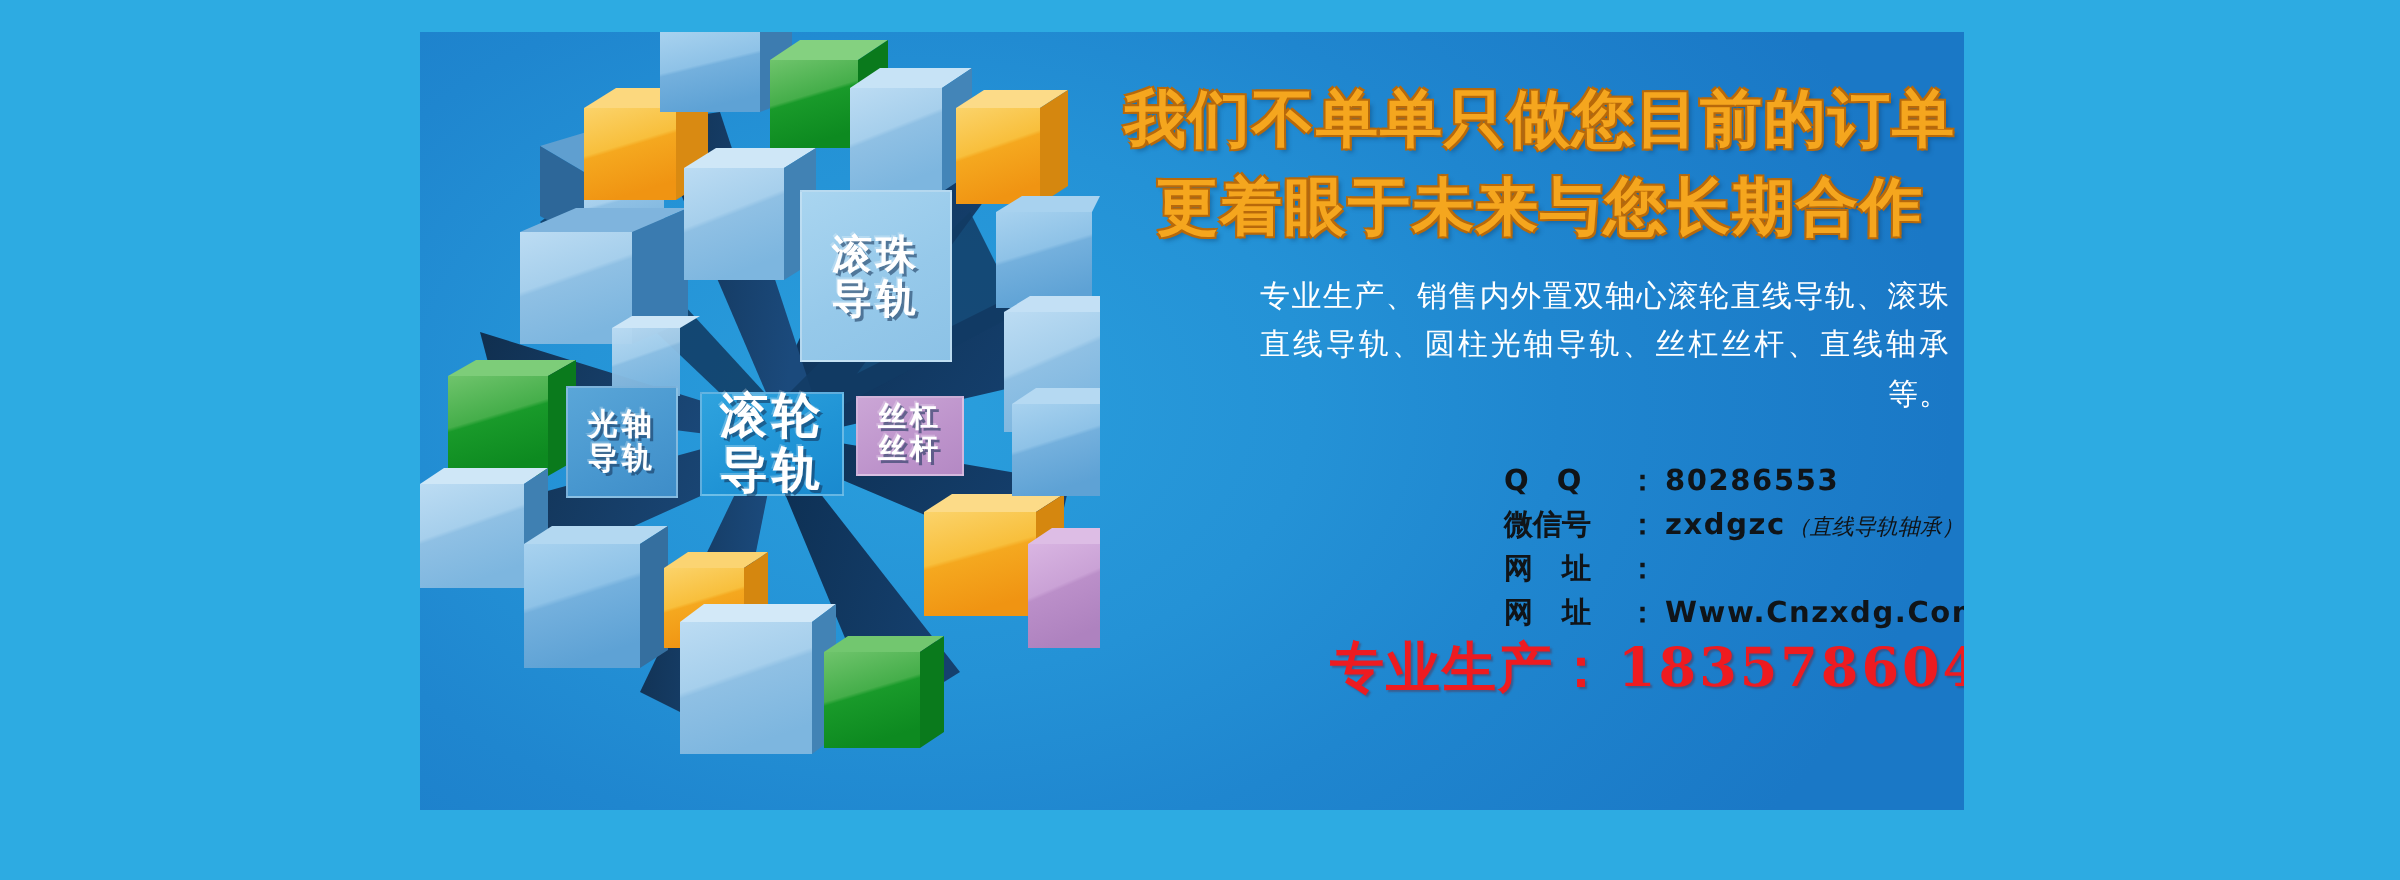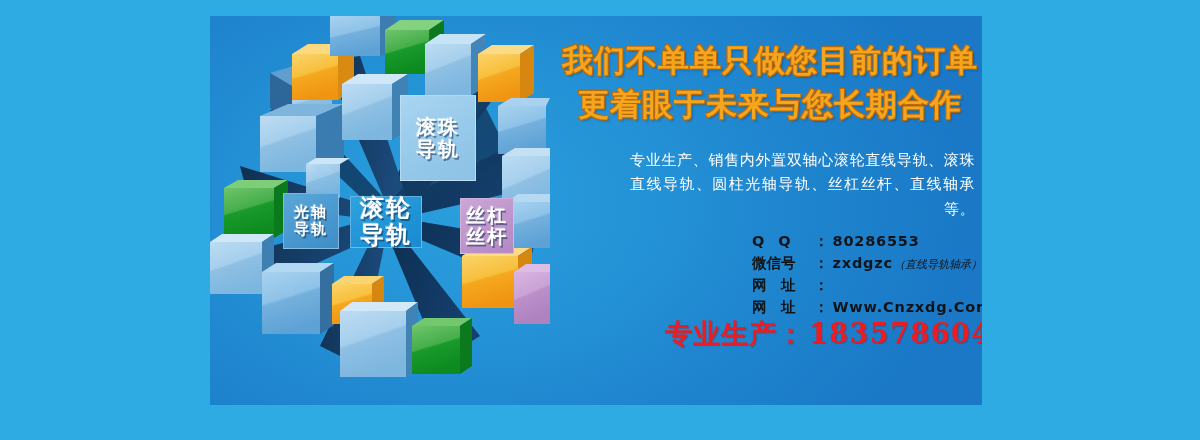--- a/index.html
+++ b/index.html
@@ -113,7 +113,7 @@
   .blurb {
     position: absolute;
     left: 420px;
-    top: 132px;
+    top: 120px;
     width: 345px;
     font-size: 15px;
     color: #ffffff;

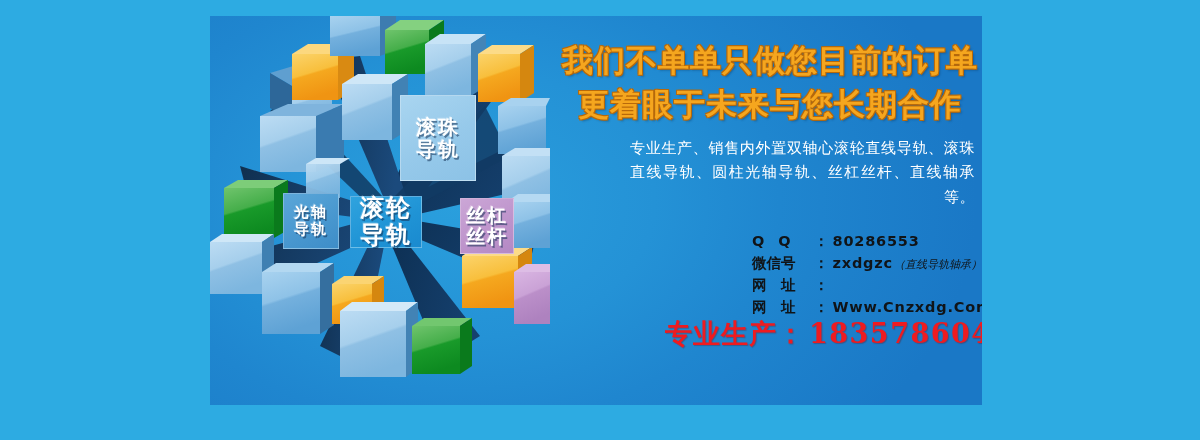--- a/index.html
+++ b/index.html
@@ -81,11 +81,10 @@
     font-size: 24px;
   }
   #box-sigang {
-    left: 218px; top: 182px; width: 54px; height: 56px;
+    left: 218px; top: 182px; width: 54px; height: 40px;
     background: linear-gradient(150deg, #cba6d6 0%, #bd93cb 60%, #b489c4 100%);
     border: 1px solid rgba(255,255,255,.3);
-    font-size: 19px;
-    margin-left: 32px;
+    font-size: 14px;
   }
 
   

